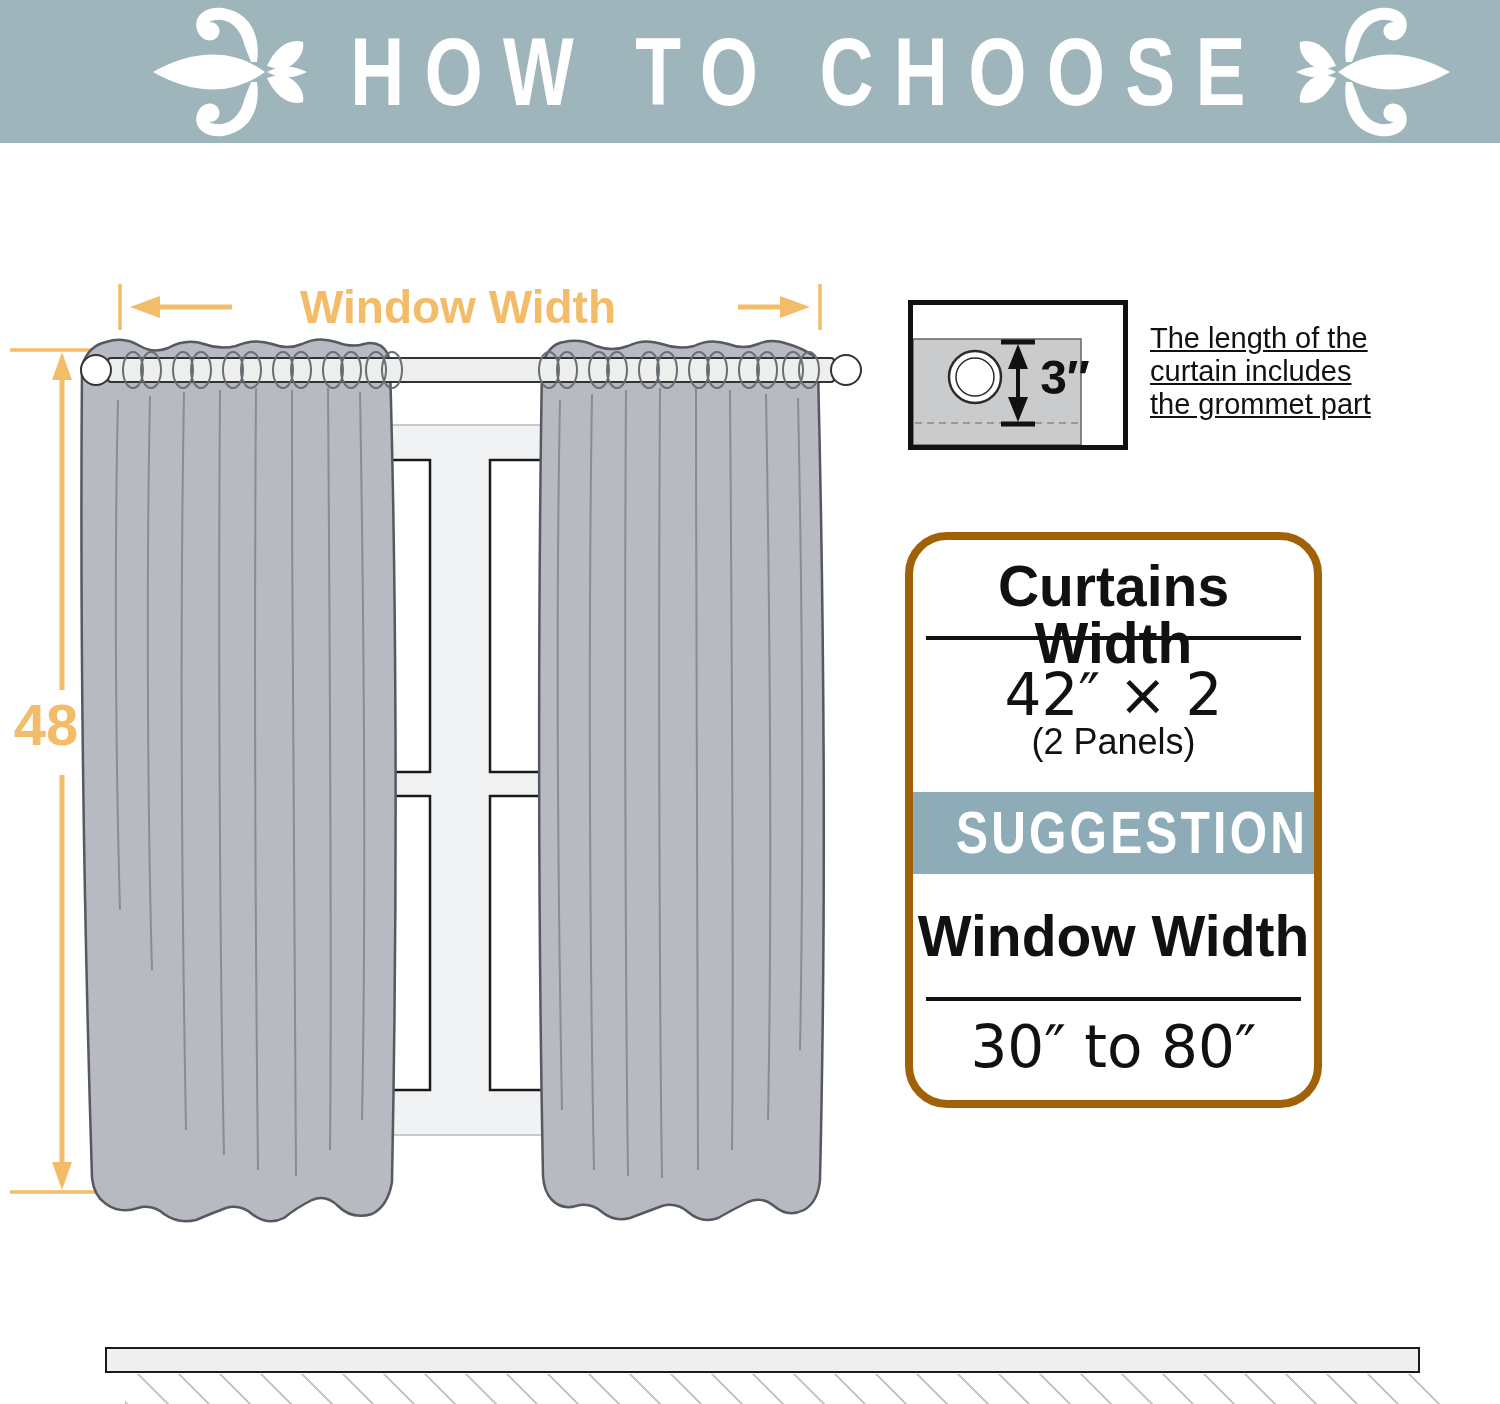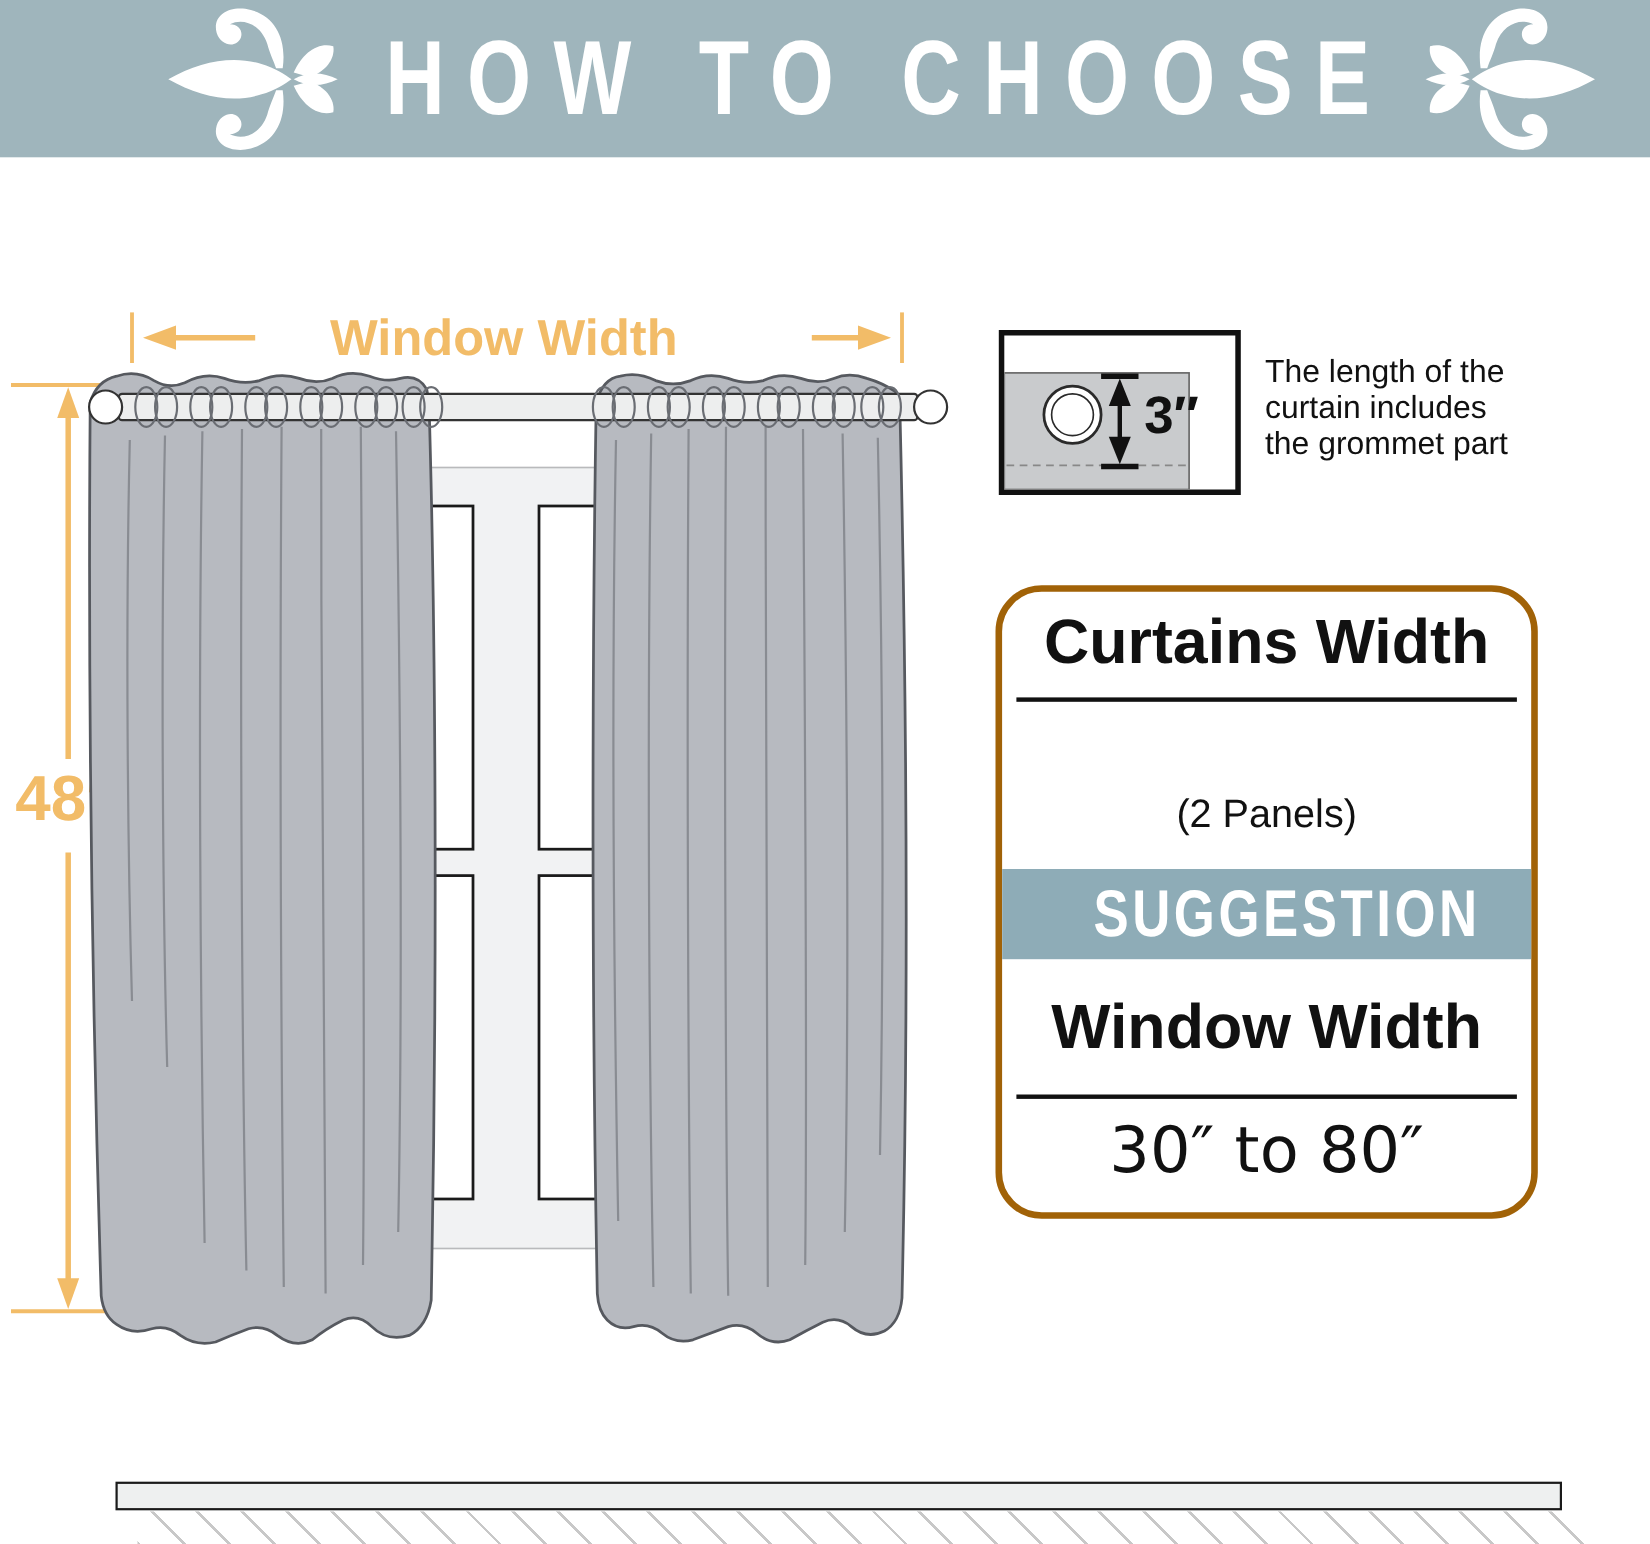--- a/index.html
+++ b/index.html
@@ -24,7 +24,7 @@
   .grommet-box{position:absolute;left:908px;top:300px;width:220px;height:150px;
                border:5px solid #111;box-sizing:border-box;background:#fff;}
   .grommet-caption{position:absolute;left:1150px;top:322px;width:270px;
-                   font-size:29px;line-height:33px;white-space:pre-line;}
+                   font-size:29px;line-height:33px;white-space:pre-line;text-decoration:underline;}
   .add-note{position:absolute;left:902px;top:462px;width:520px;font-size:31px;}
   
   .sbox{position:absolute;left:905px;top:532px;width:493px;height:576px;

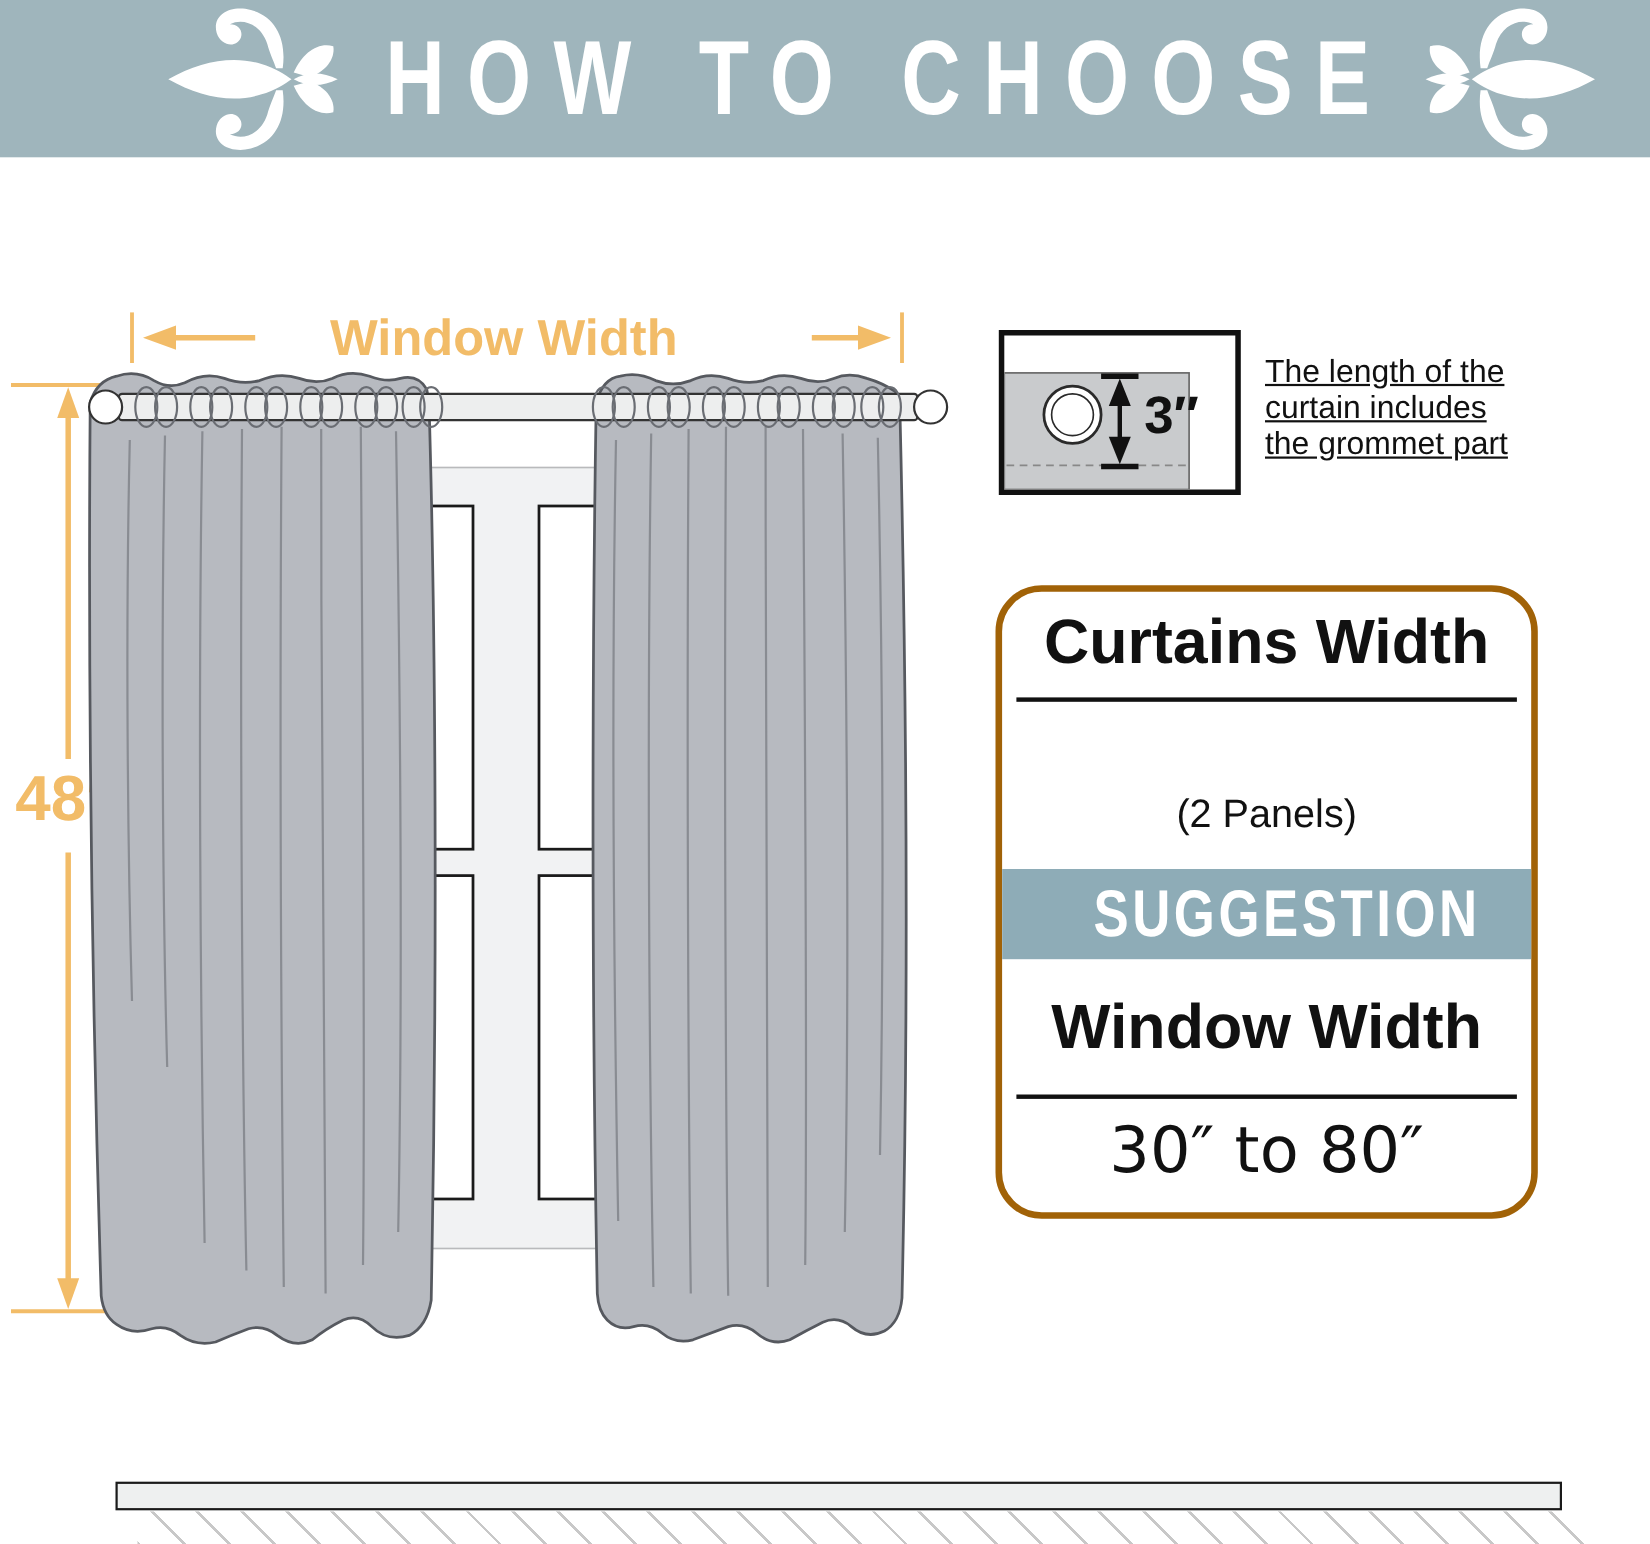--- a/index.html
+++ b/index.html
@@ -27,8 +27,8 @@
                    font-size:29px;line-height:33px;white-space:pre-line;text-decoration:underline;}
   .add-note{position:absolute;left:902px;top:462px;width:520px;font-size:31px;}
   
-  .sbox{position:absolute;left:905px;top:532px;width:493px;height:576px;
-        border:6px solid #a16207;border-radius:42px;box-sizing:border-box;
+  .sbox{position:absolute;left:905px;top:532px;width:417px;height:576px;
+        border:8px solid #a16207;border-radius:42px;box-sizing:border-box;
         background:#fff;overflow:hidden;}
   .sbox .row{position:absolute;left:0;width:100%;text-align:center;}
   .sbox-title{font-weight:bold;font-size:57px;line-height:1;}

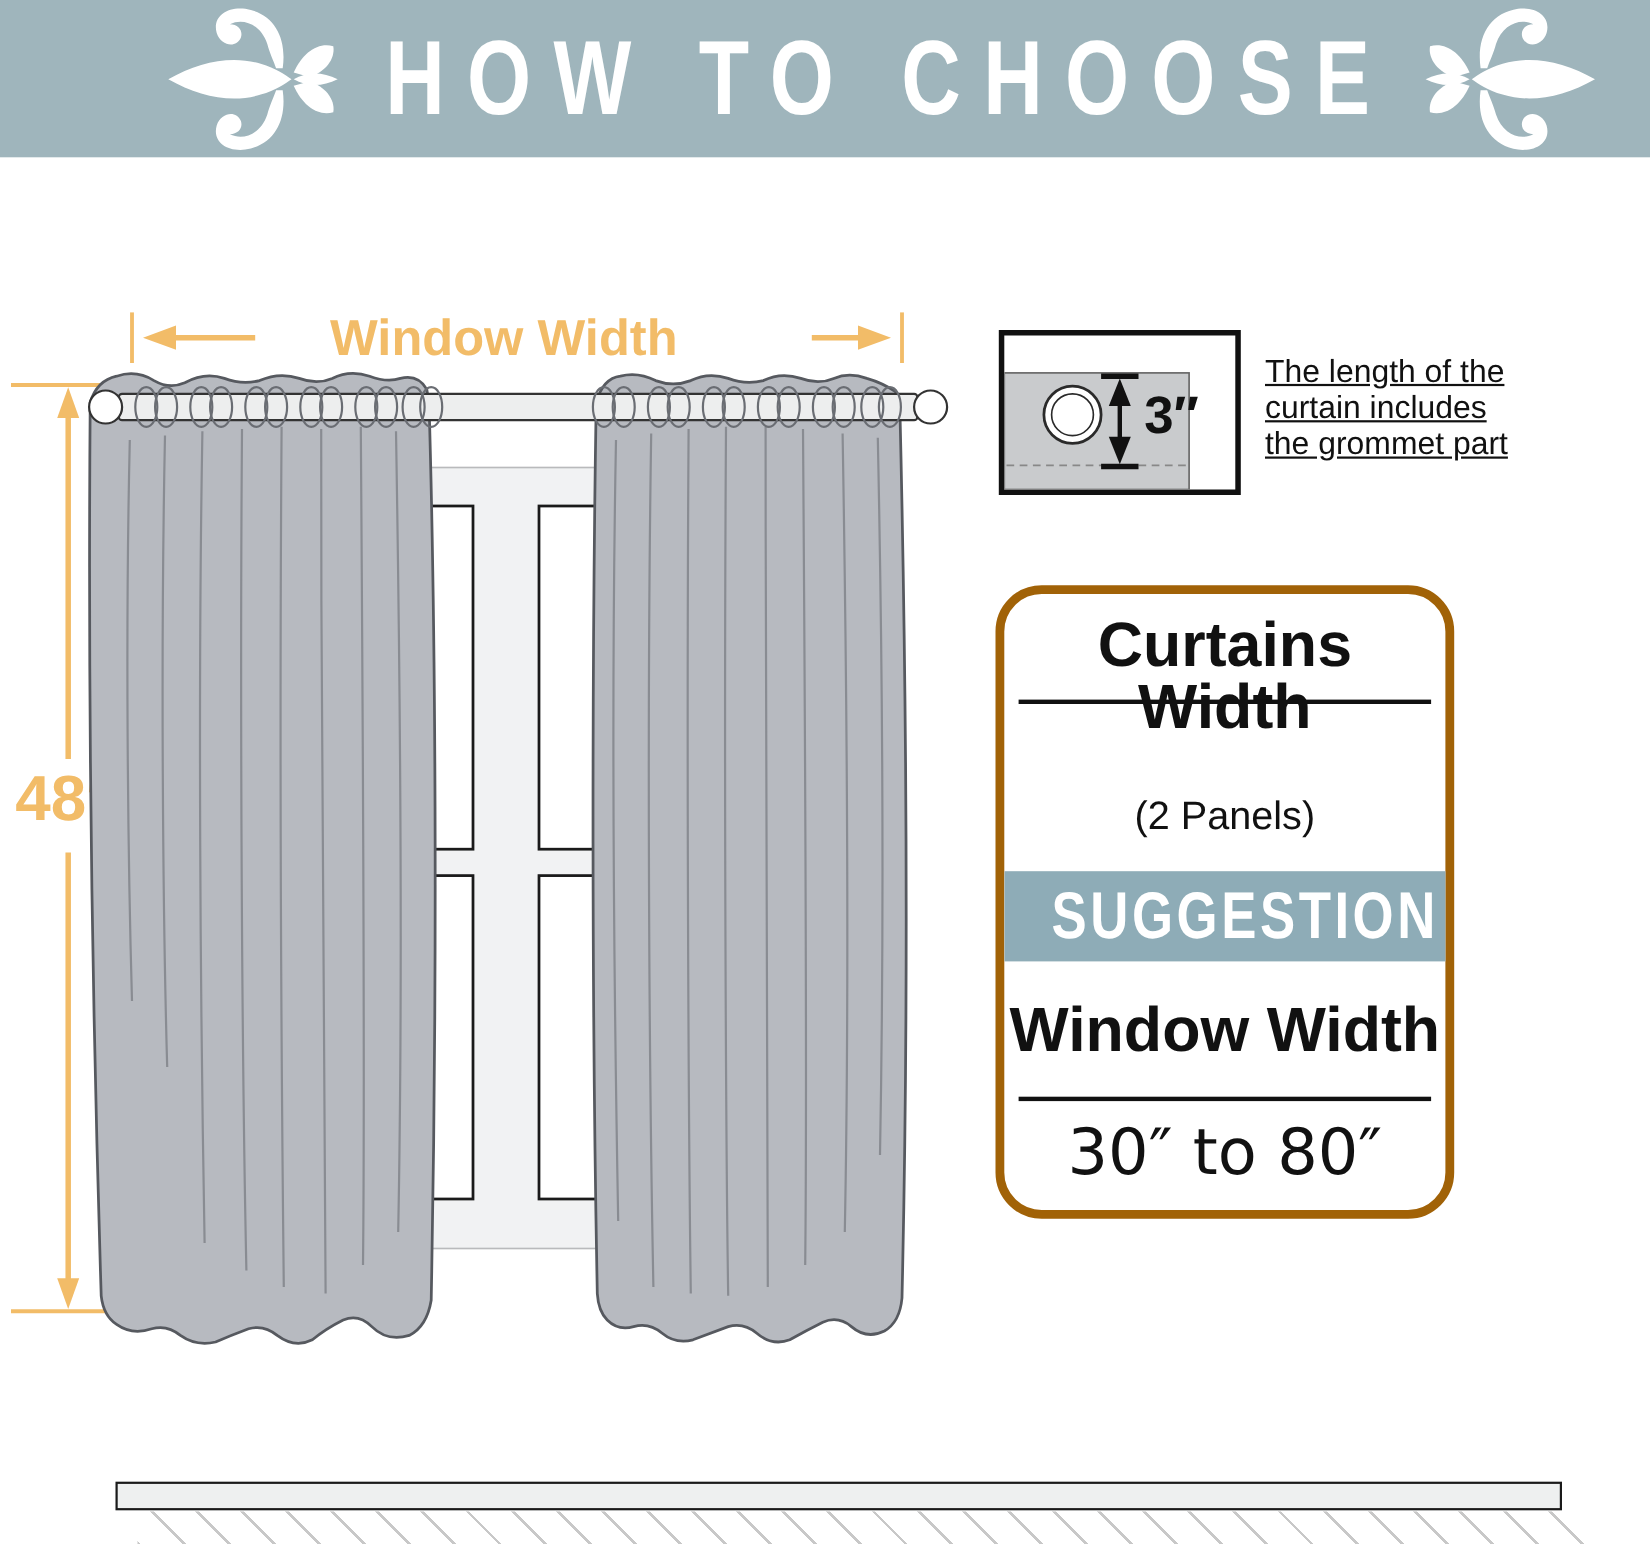--- a/index.html
+++ b/index.html
@@ -203,6 +203,7 @@
   <div class="sbox">
     <div class="row sbox-title t1">Curtains Width</div>
     <div class="hr1"></div>
+    <div class="row size-val">42″ × 2</div>
     <div class="row size-panels">(2 Panels)</div>
     <div class="band">
       <div class="band-label">SUGGESTION</div>

